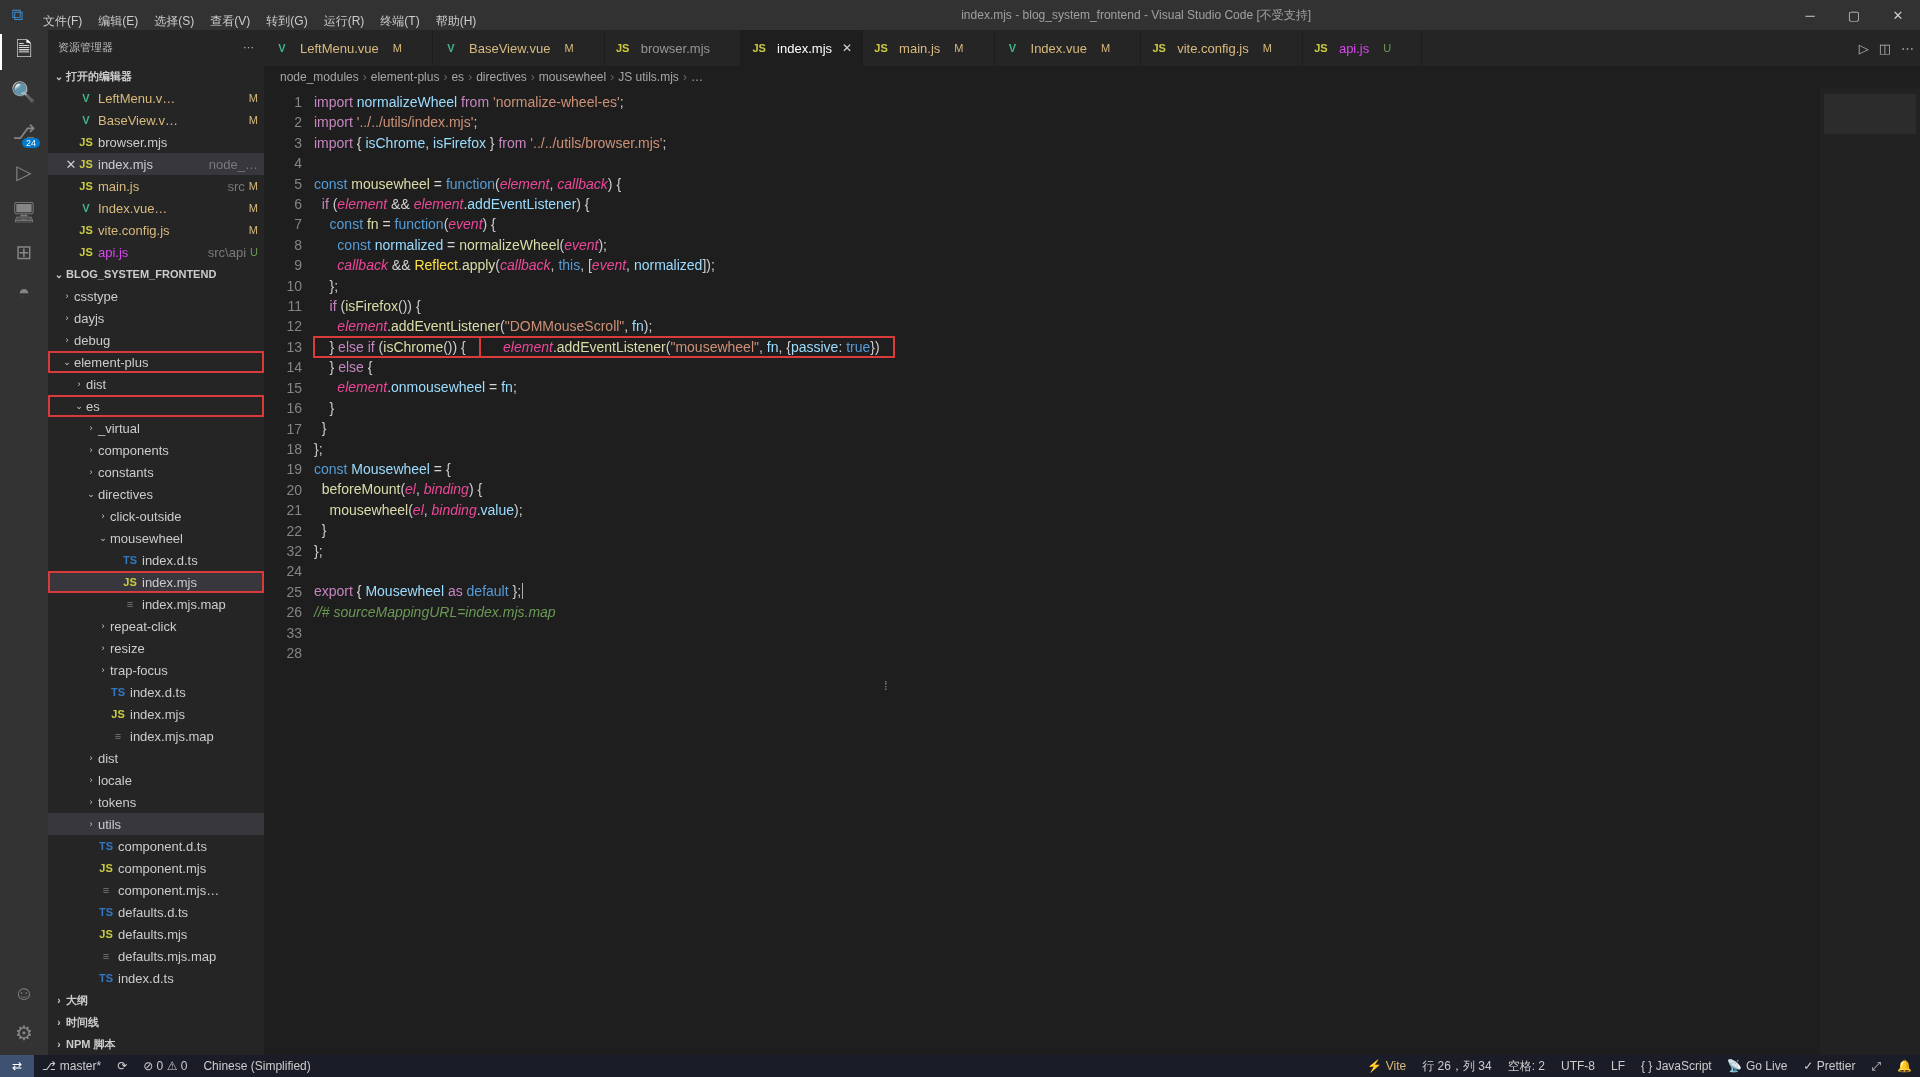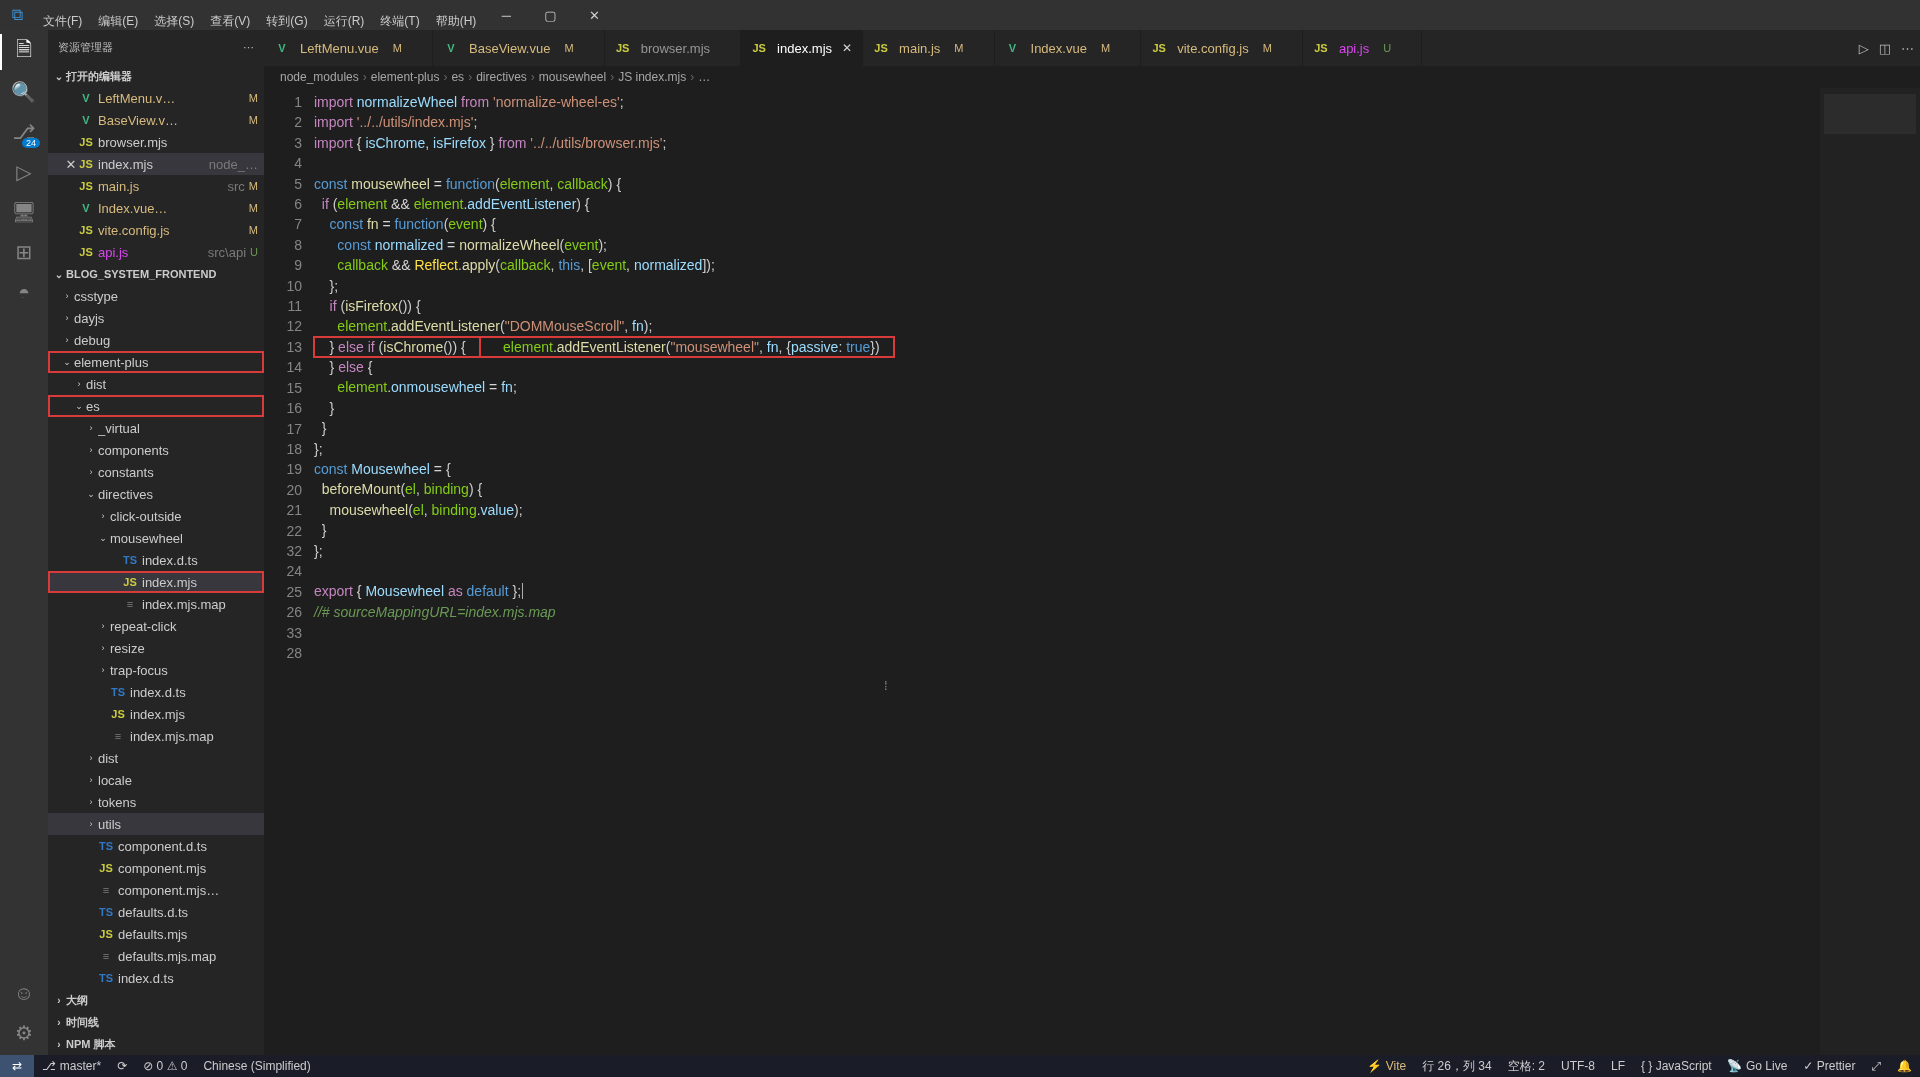--- a/index.html
+++ b/index.html
@@ -100,6 +100,7 @@
       <div class="menu-item">终端(T)</div>
       <div class="menu-item">帮助(H)</div>
     </div>
+  <div class="title-center">index.mjs - blog_system_frontend - Visual Studio Code [不受支持]</div>
   <div class="win-controls">
     <div class="win-btn">─</div>
     <div class="win-btn">▢</div>

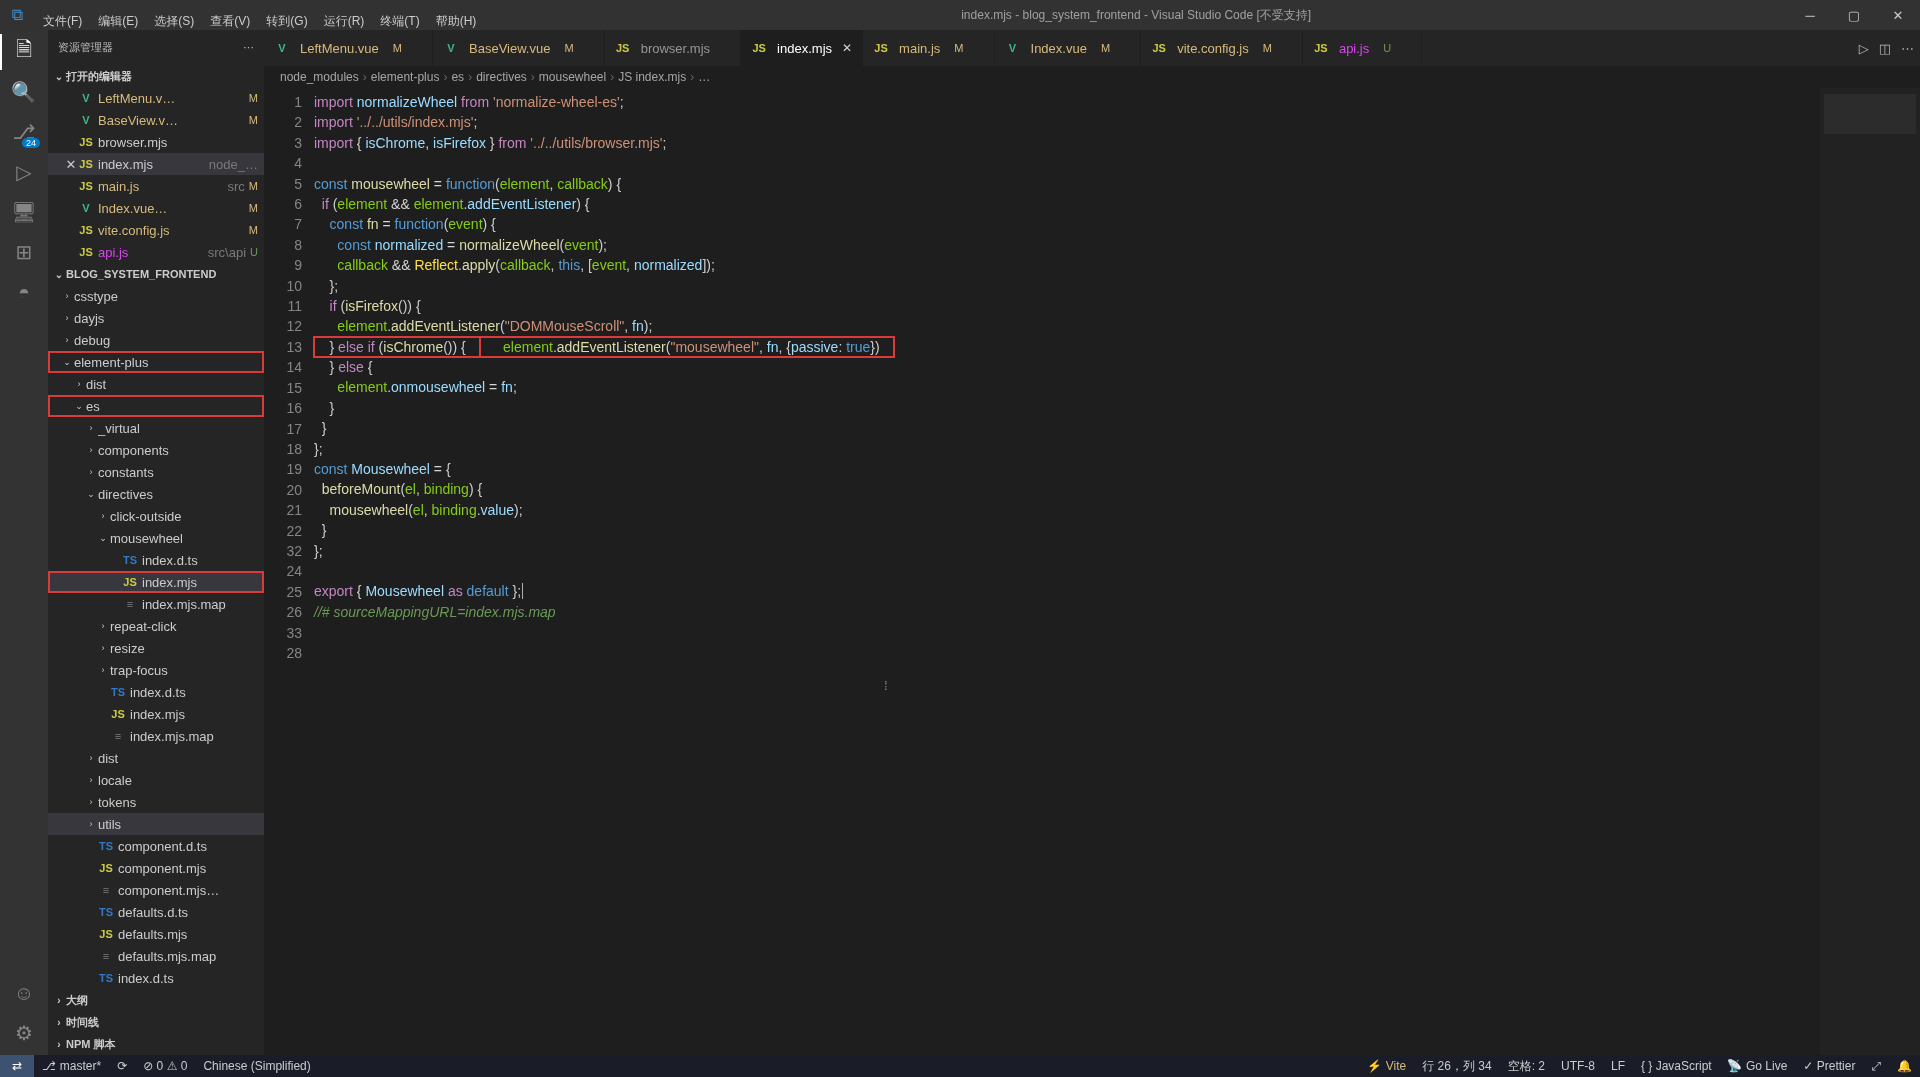--- a/index.html
+++ b/index.html
@@ -451,7 +451,7 @@
         <span class="sep">›</span>
         <span>mousewheel</span>
         <span class="sep">›</span>
-        <span>JS index.mjs</span>
+        <span>JS utils.mjs</span>
         <span class="sep">›</span>
         <span>…</span>
       </div>

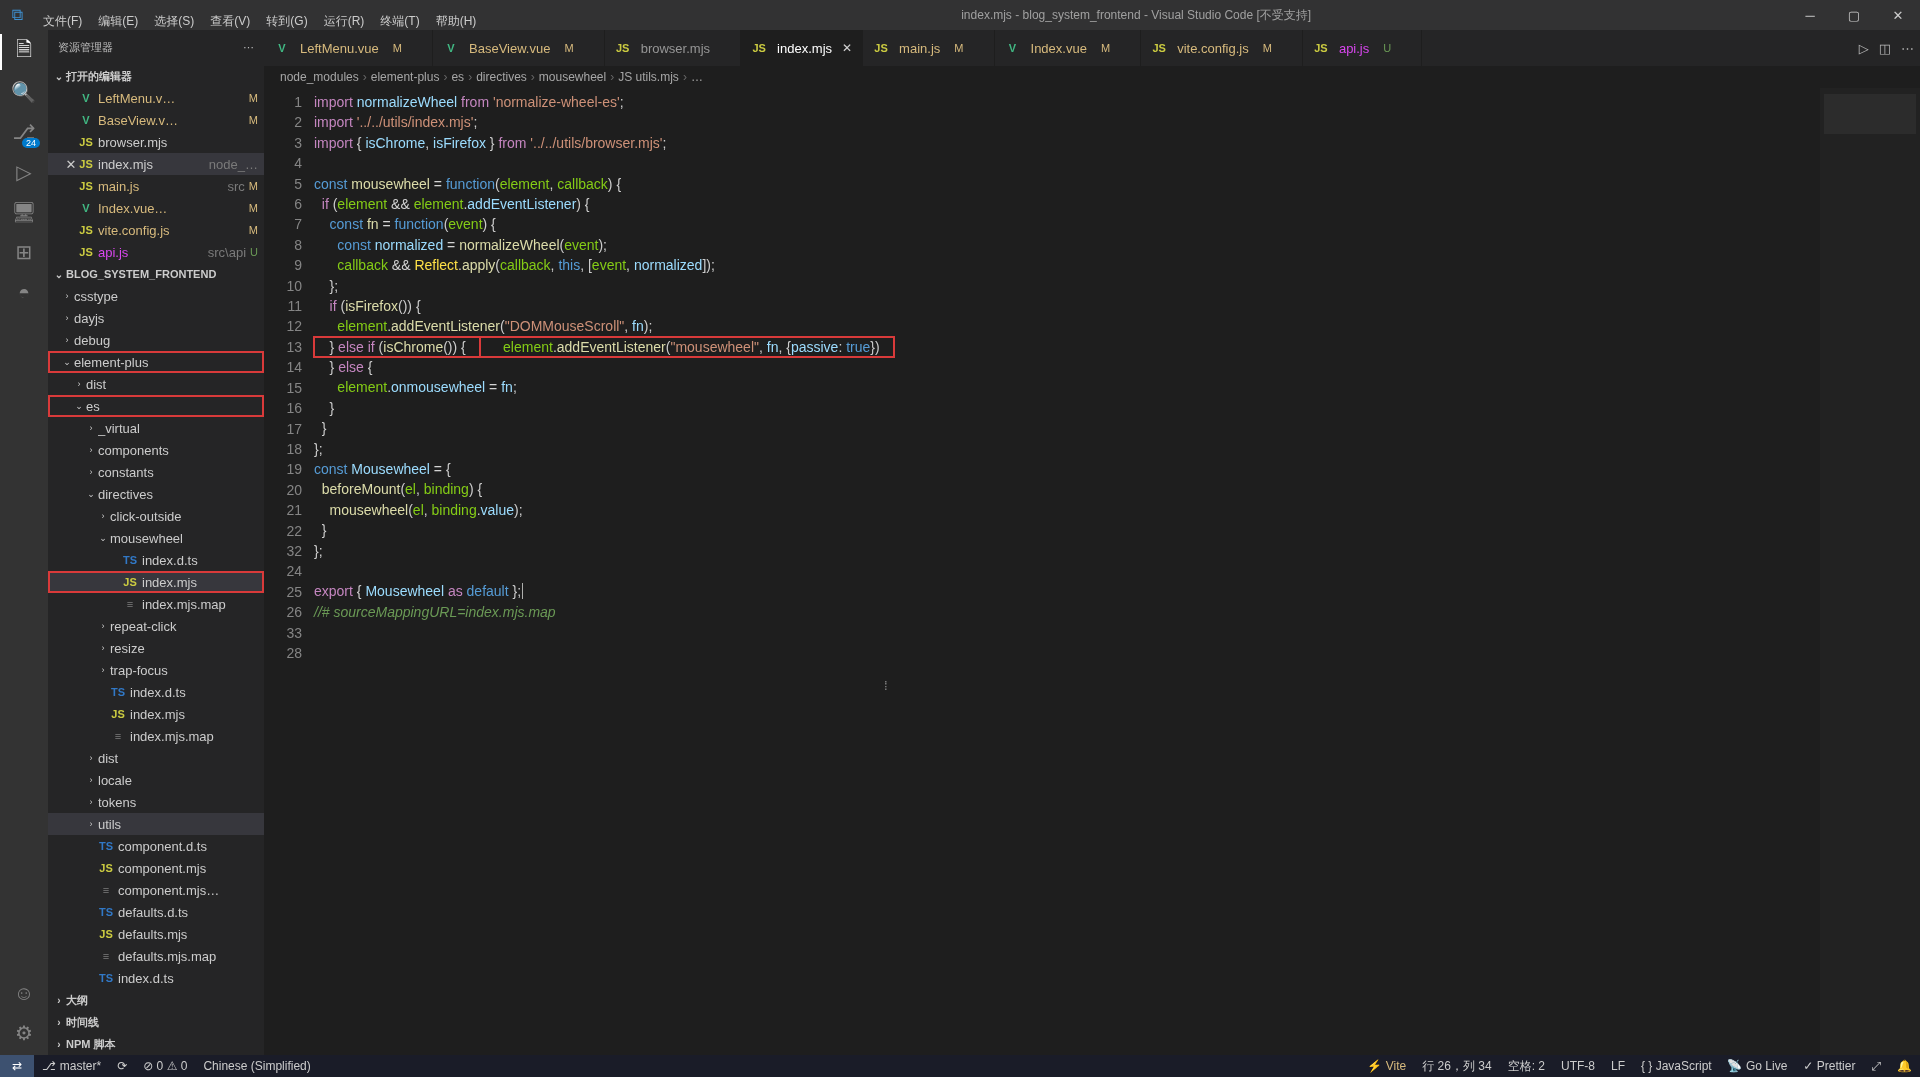--- a/index.html
+++ b/index.html
@@ -69,7 +69,7 @@
 .fn { color:#dcdcaa; }
 .var { color:#9cdcfe; }
 .str { color:#ce9178;margin-top:20px; }
-.param { color:#84cc16; }
+.param { color:#ec4899; font-style:italic; }
 .cls { color:#fde047; }
 .cmt { color:#6a9955; font-style:italic; }
 .op { color:#d4d4d4; }

